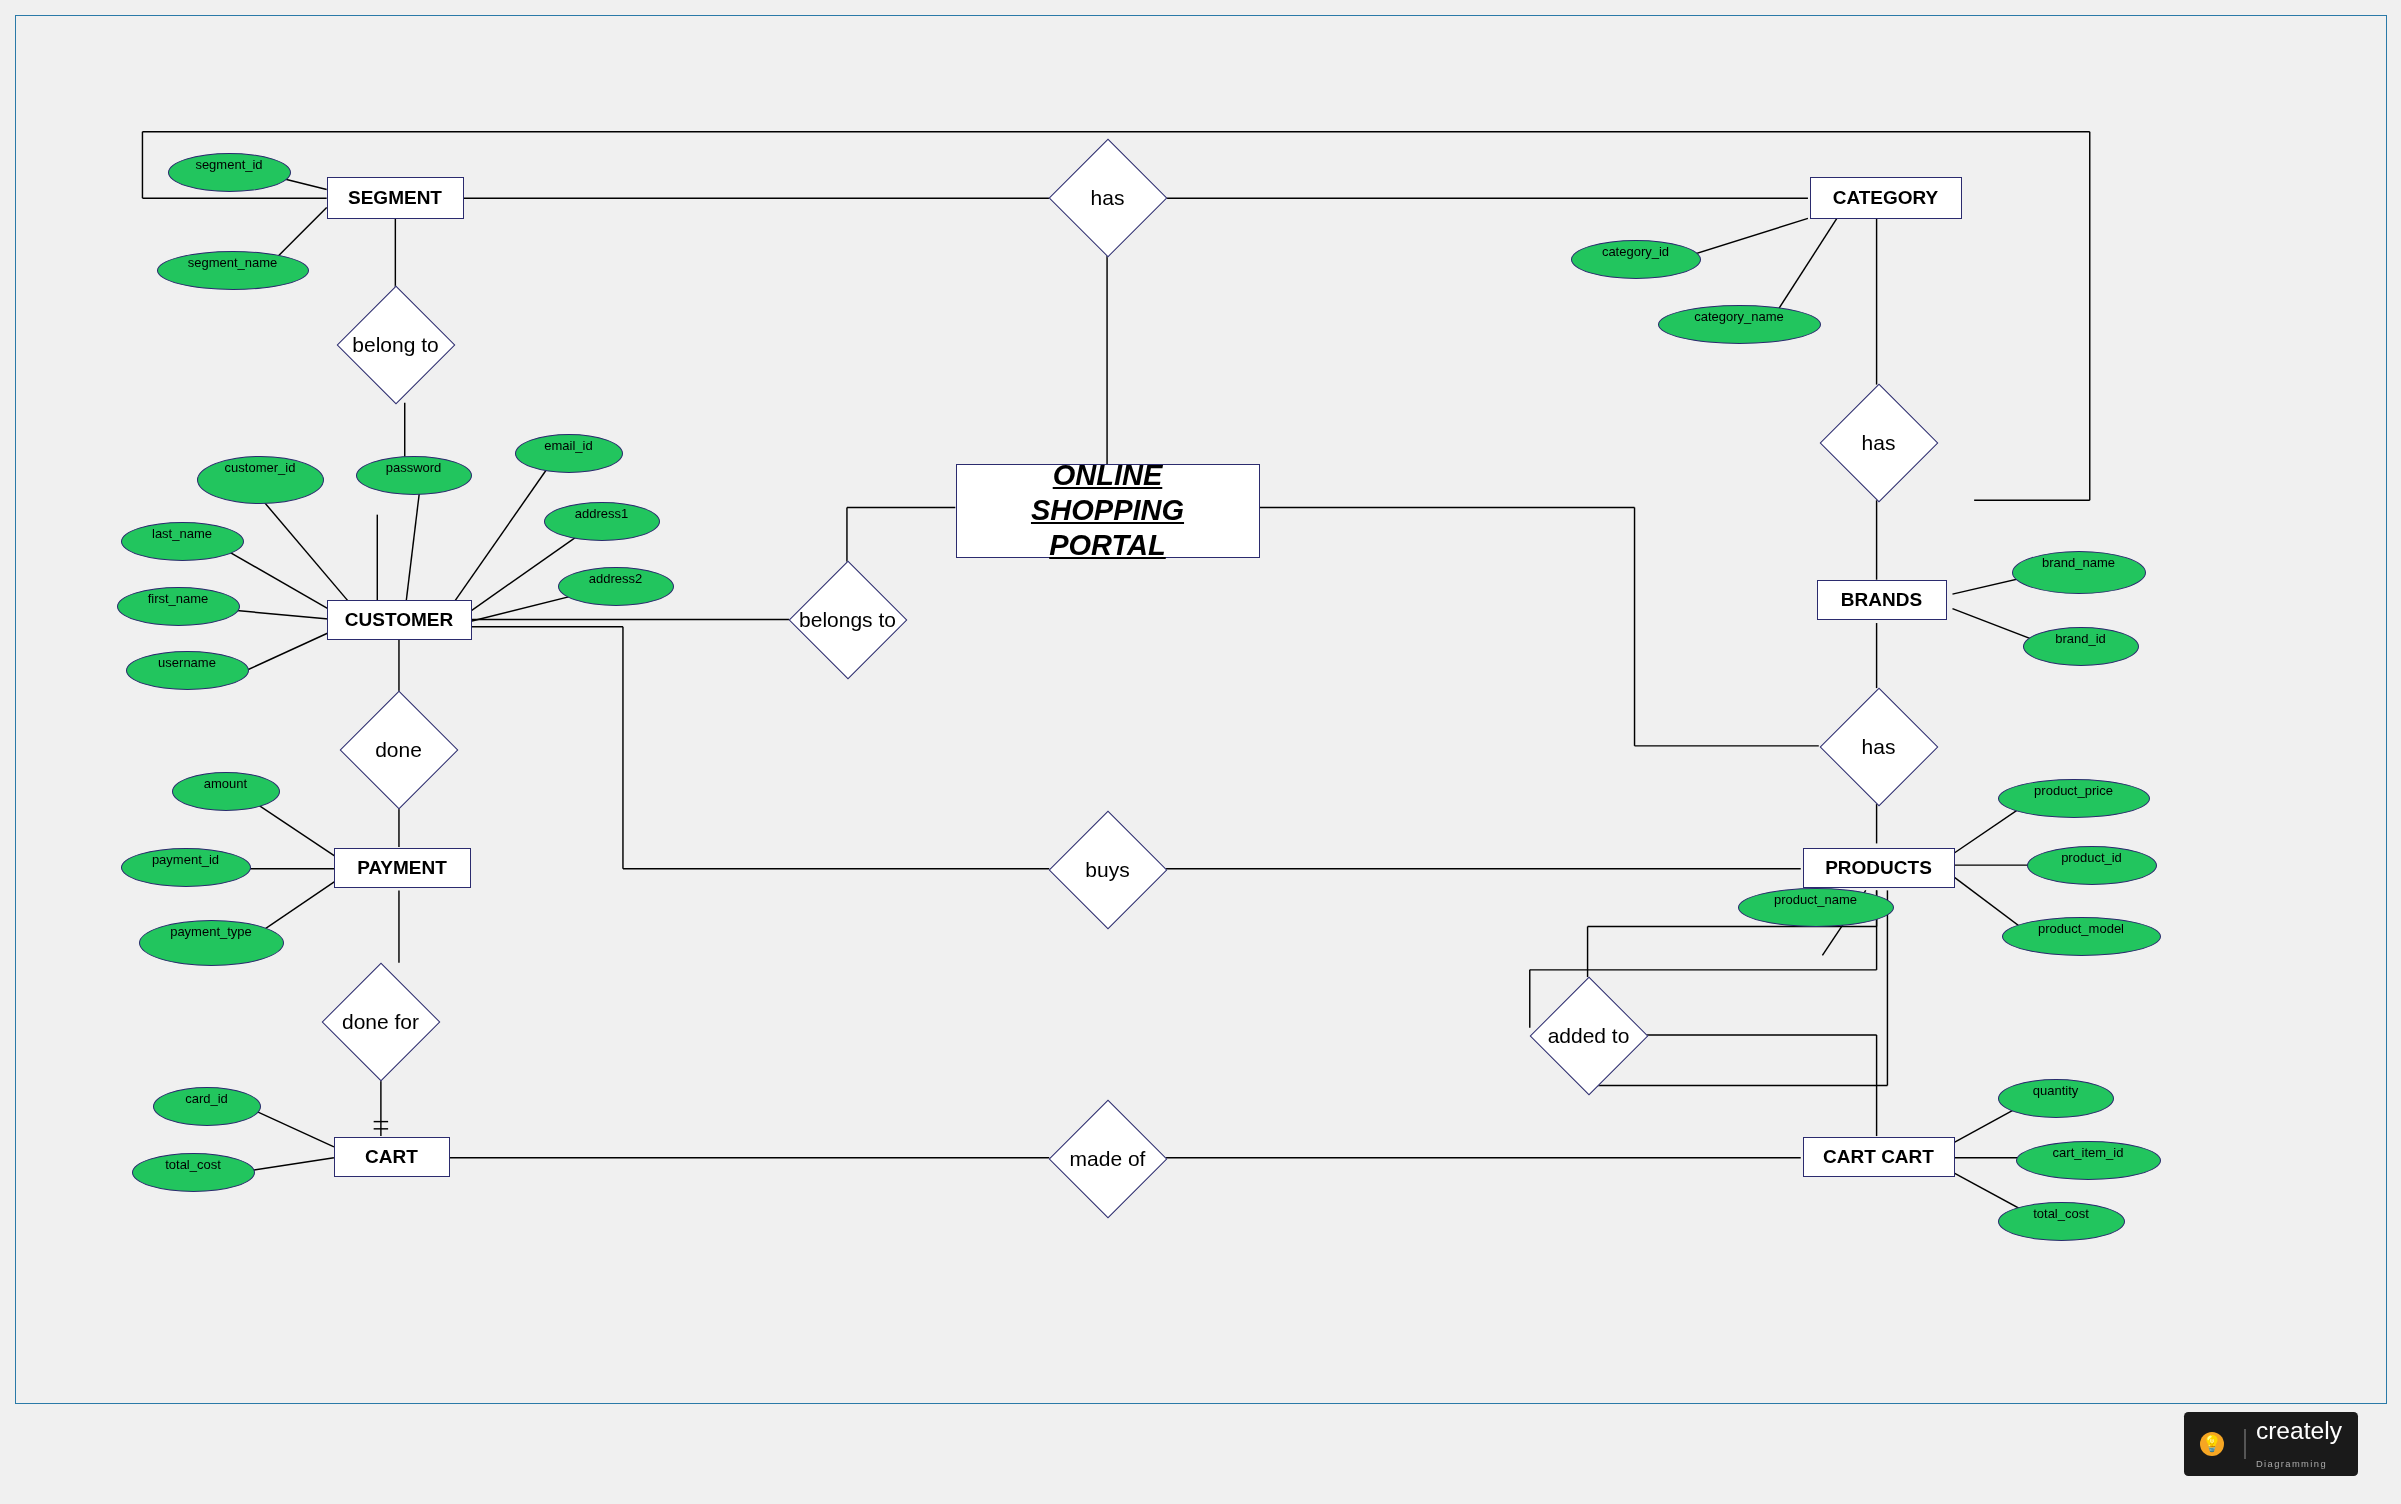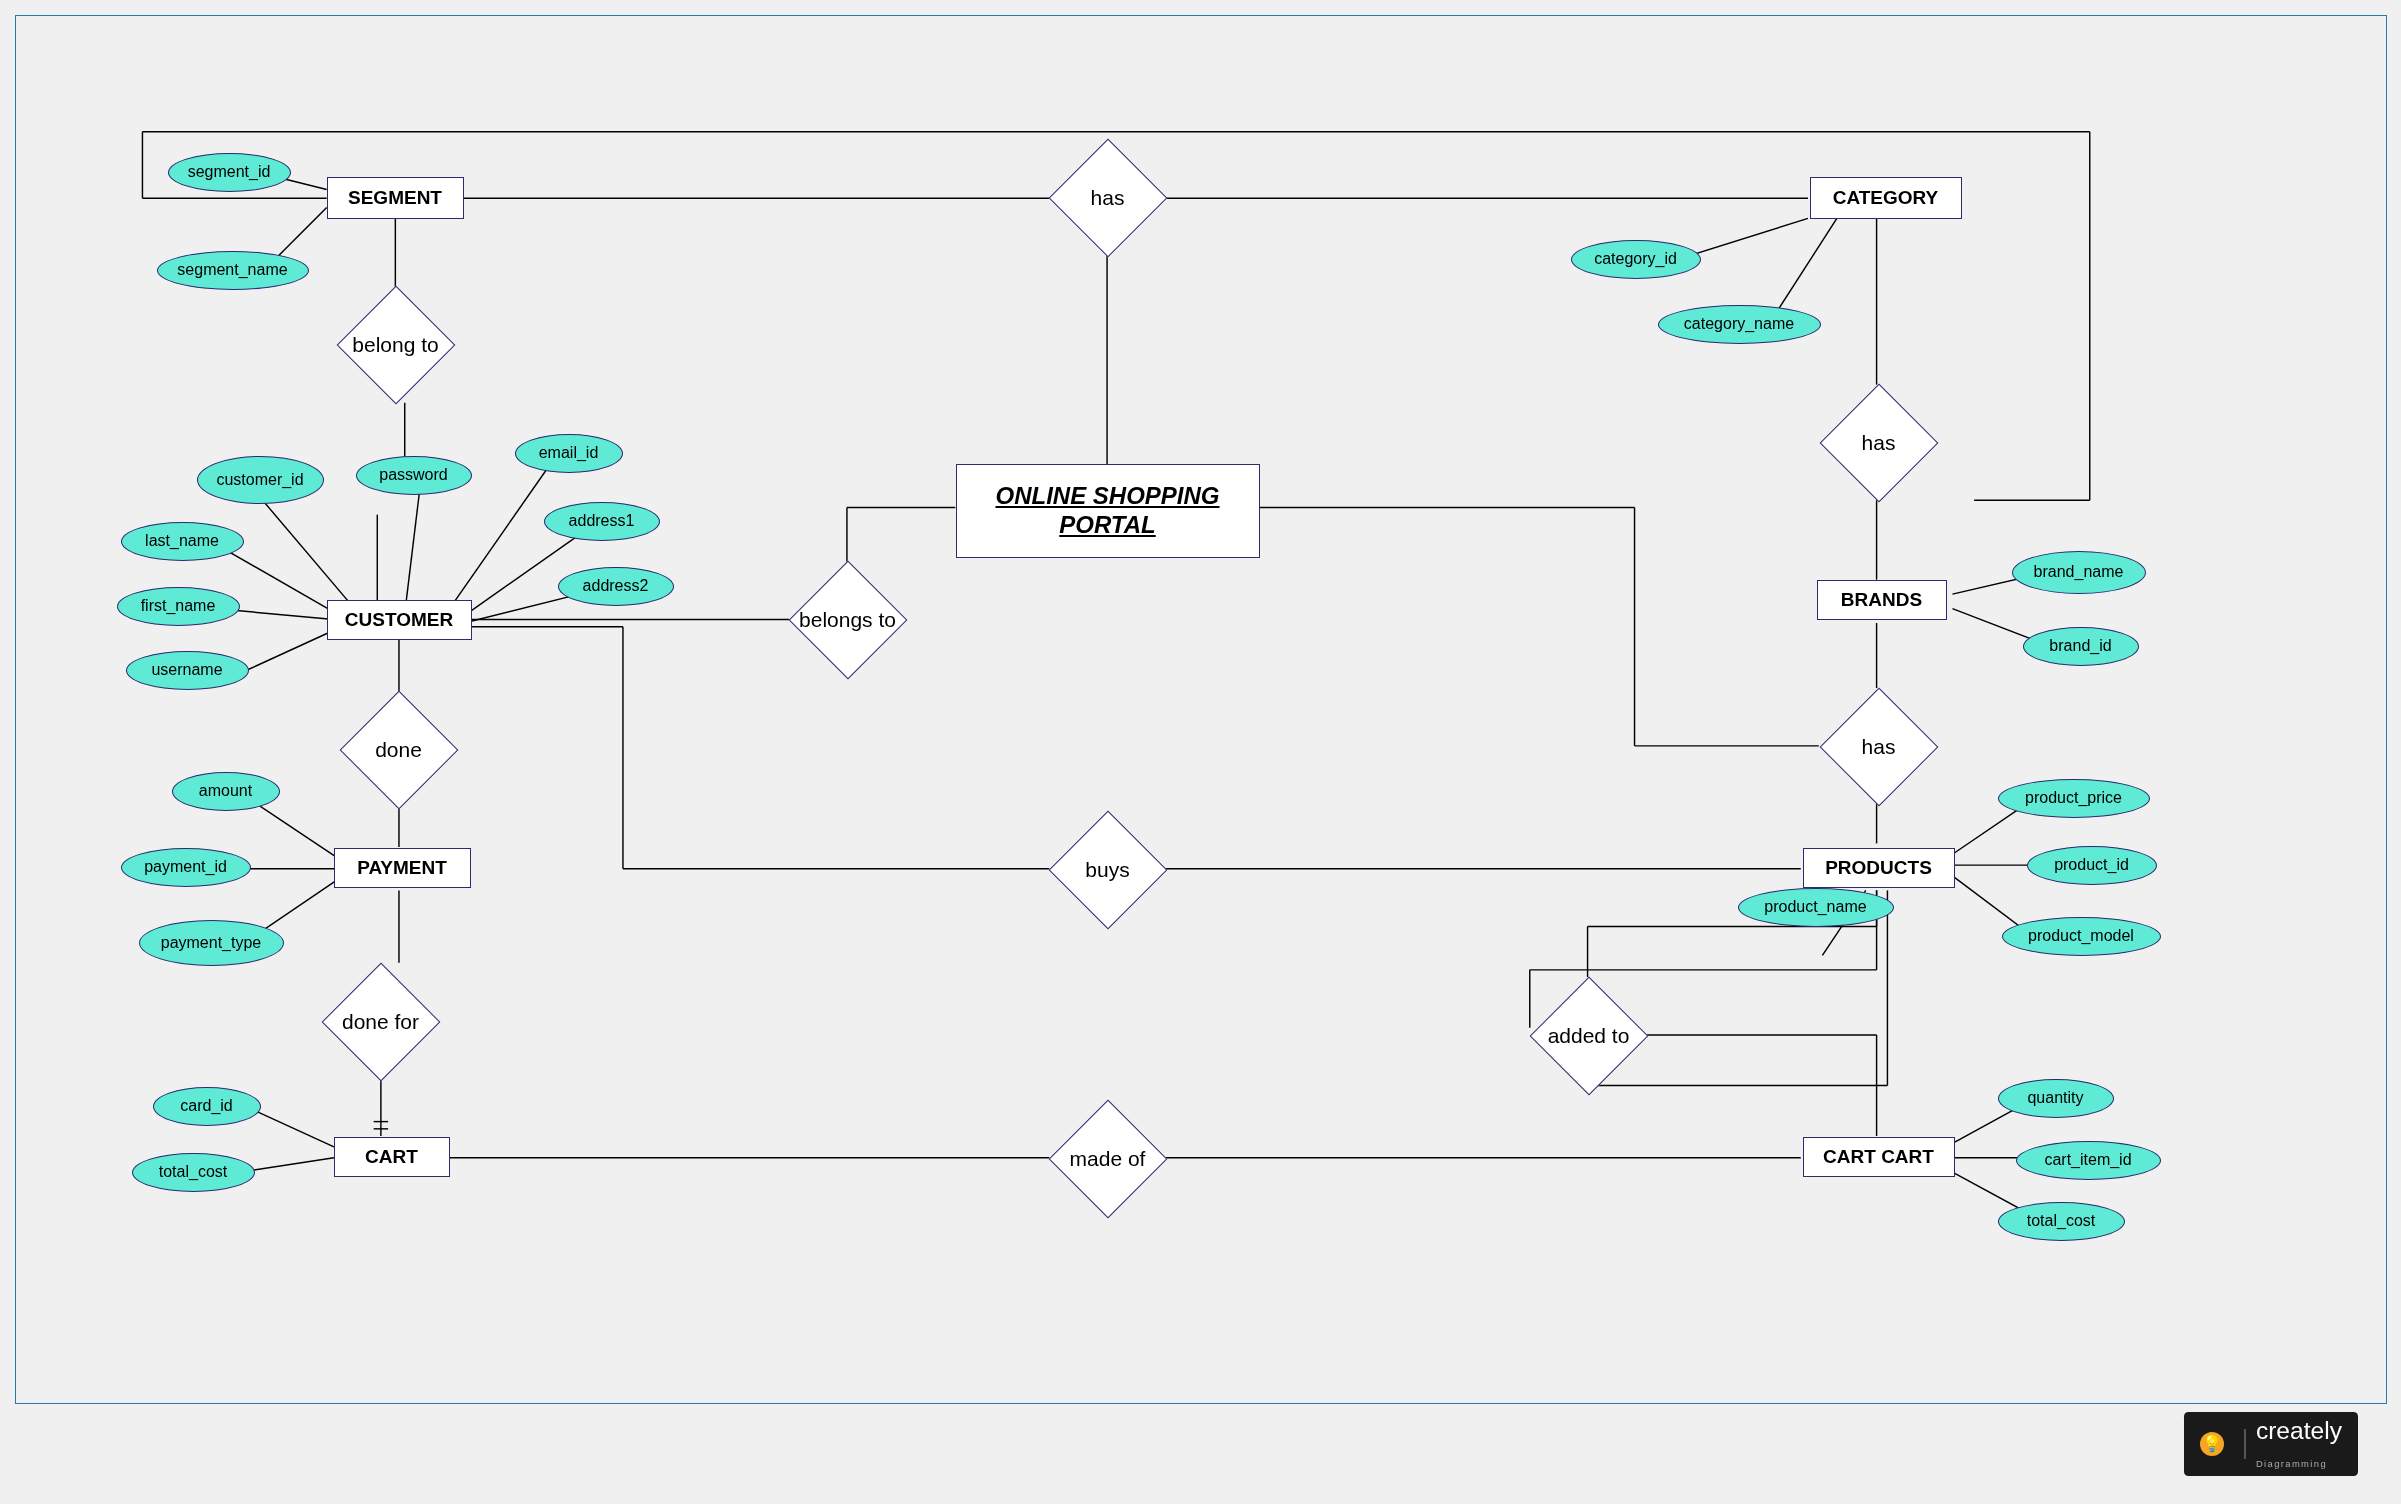--- a/index.html
+++ b/index.html
@@ -7,7 +7,7 @@
   .frame{position:absolute;left:14.5px;top:14.5px;right:14.5px;bottom:101px;border:1.4px solid #2a7aa8;background:#f0f0f0}
   .entity{position:absolute;background:#fff;border:1.4px solid #2b2b6e;display:flex;align-items:center;justify-content:center;font-weight:bold;font-size:19px;text-align:center;padding:0 7.2px;box-sizing:border-box}
   .entity.title{font-style:italic;text-decoration:underline;font-size:24px;line-height:1.2;padding:17px 22px}
-  .attr{position:absolute;background:#5eead4;border:1.4px solid #2b2b6e;border-radius:50%;display:flex;align-items:center;justify-content:center;font-size:16px;text-align:center;line-height:1.1;padding:4.3px 10px;box-sizing:border-box}
+  .attr{position:absolute;background:#22c55e;border:1.4px solid #2b2b6e;border-radius:50%;display:flex;align-items:flex-start;justify-content:center;font-size:13px;text-align:center;line-height:1.1;padding:4.3px 10px;box-sizing:border-box}
   .rel{position:absolute;width:116px;height:116px;display:flex;align-items:center;justify-content:center}
   .rel .diamond{position:absolute;inset:0;background:#fff;border:1.4px solid #2b2b6e;transform:rotate(45deg);transform-origin:center;width:82px;height:82px;left:16.6px;top:16.6px}
   .rel .lbl{position:relative;font-size:21px;font-weight:normal;text-align:center;z-index:2}

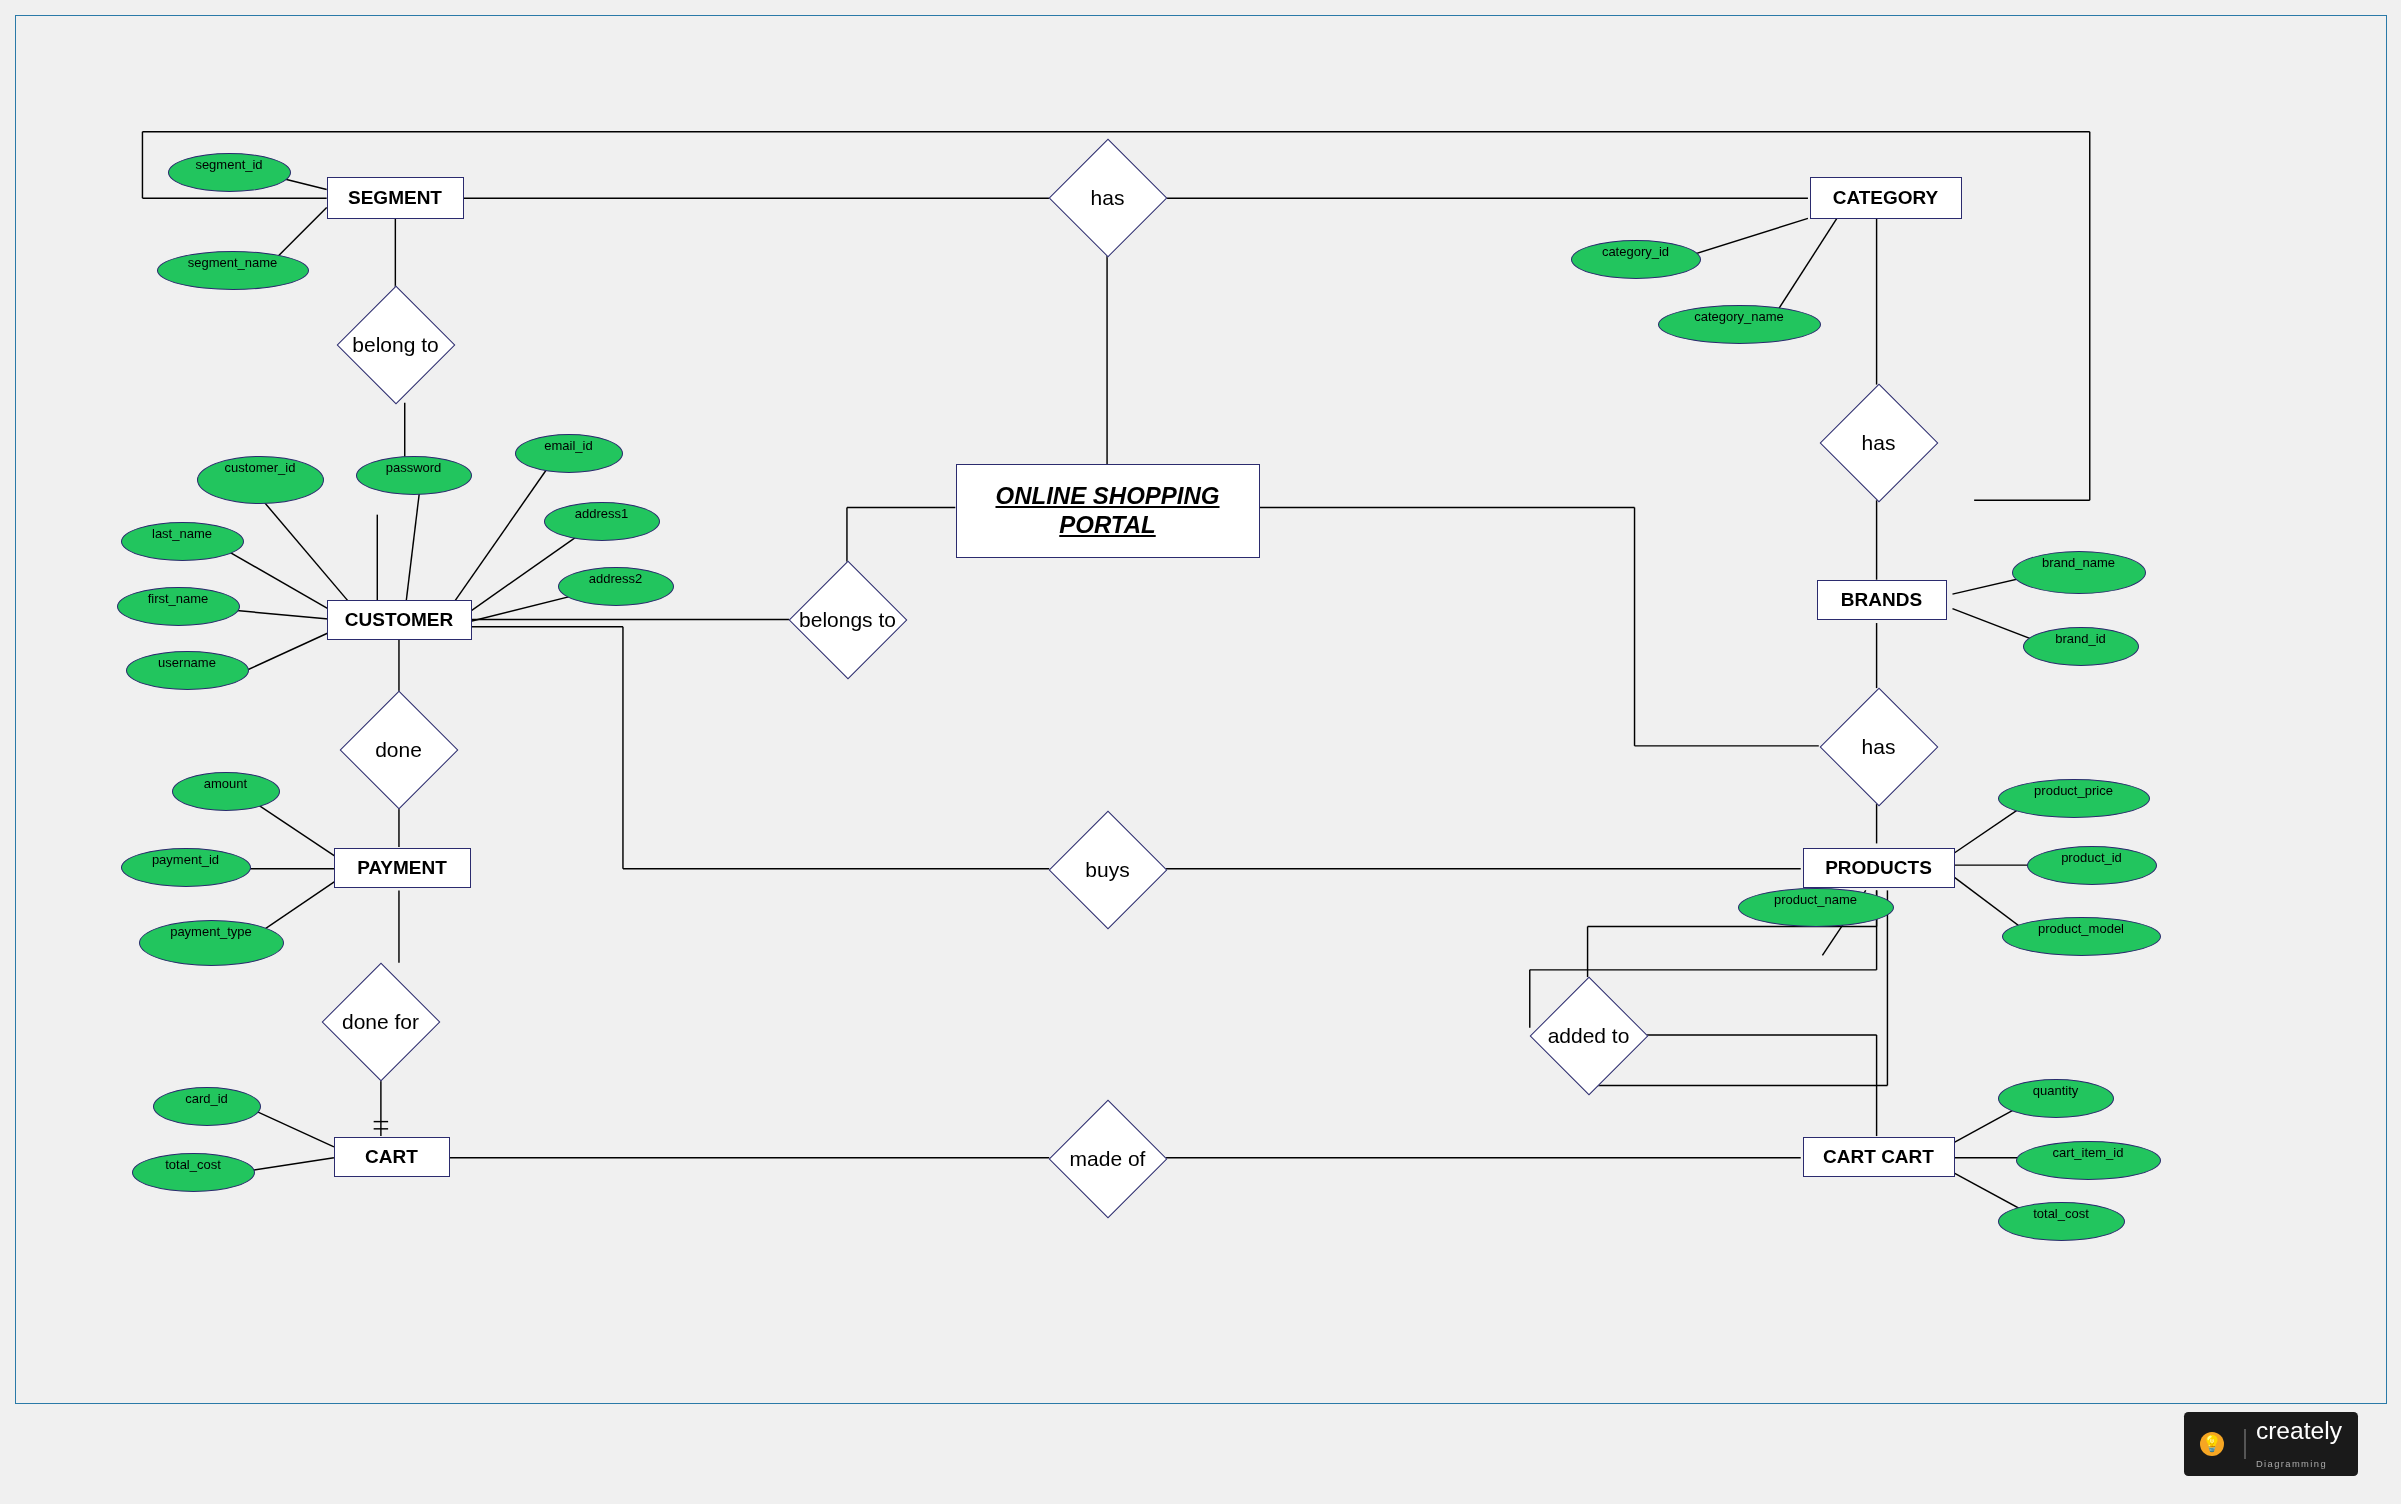--- a/index.html
+++ b/index.html
@@ -6,7 +6,7 @@
   .page{width:2401px;height:1505px;position:relative;background:#f0f0f0}
   .frame{position:absolute;left:14.5px;top:14.5px;right:14.5px;bottom:101px;border:1.4px solid #2a7aa8;background:#f0f0f0}
   .entity{position:absolute;background:#fff;border:1.4px solid #2b2b6e;display:flex;align-items:center;justify-content:center;font-weight:bold;font-size:19px;text-align:center;padding:0 7.2px;box-sizing:border-box}
-  .entity.title{font-style:italic;text-decoration:underline;font-size:24px;line-height:1.2;padding:17px 22px}
+  .entity.title{font-style:italic;text-decoration:underline;font-size:29px;line-height:1.2;padding:17px 22px}
   .attr{position:absolute;background:#22c55e;border:1.4px solid #2b2b6e;border-radius:50%;display:flex;align-items:flex-start;justify-content:center;font-size:13px;text-align:center;line-height:1.1;padding:4.3px 10px;box-sizing:border-box}
   .rel{position:absolute;width:116px;height:116px;display:flex;align-items:center;justify-content:center}
   .rel .diamond{position:absolute;inset:0;background:#fff;border:1.4px solid #2b2b6e;transform:rotate(45deg);transform-origin:center;width:82px;height:82px;left:16.6px;top:16.6px}

